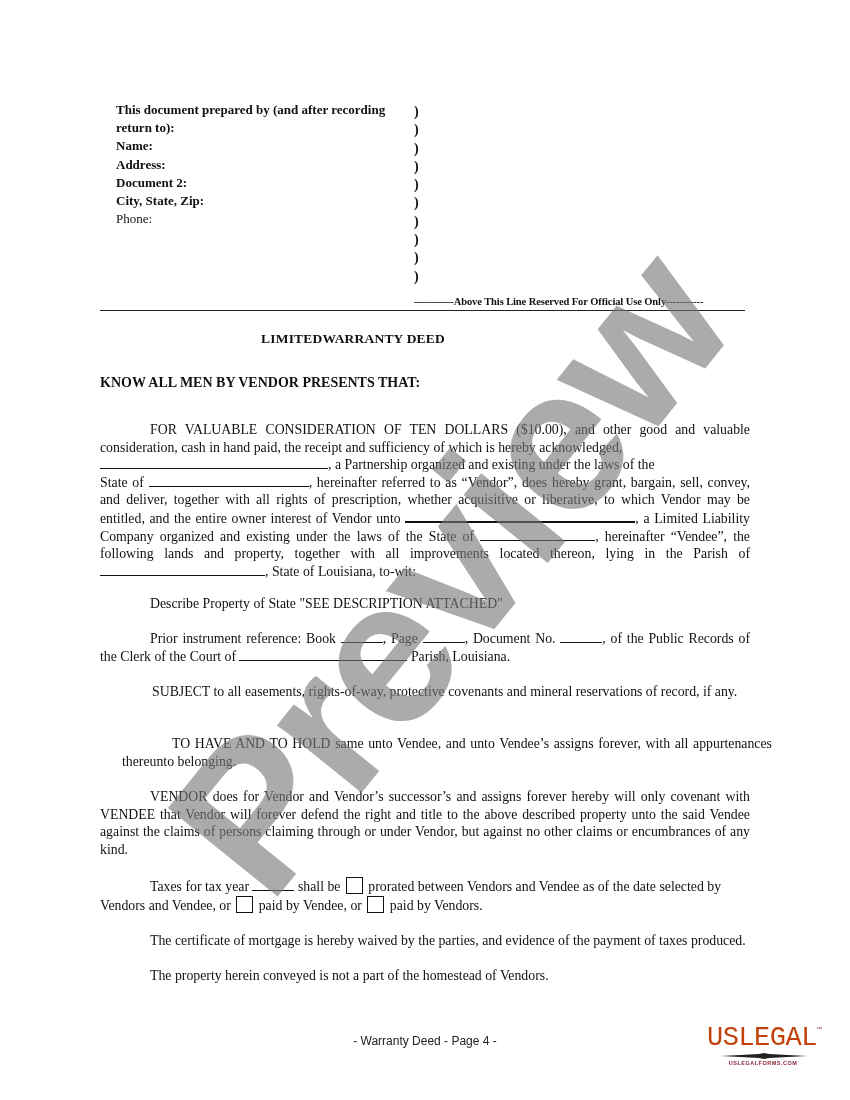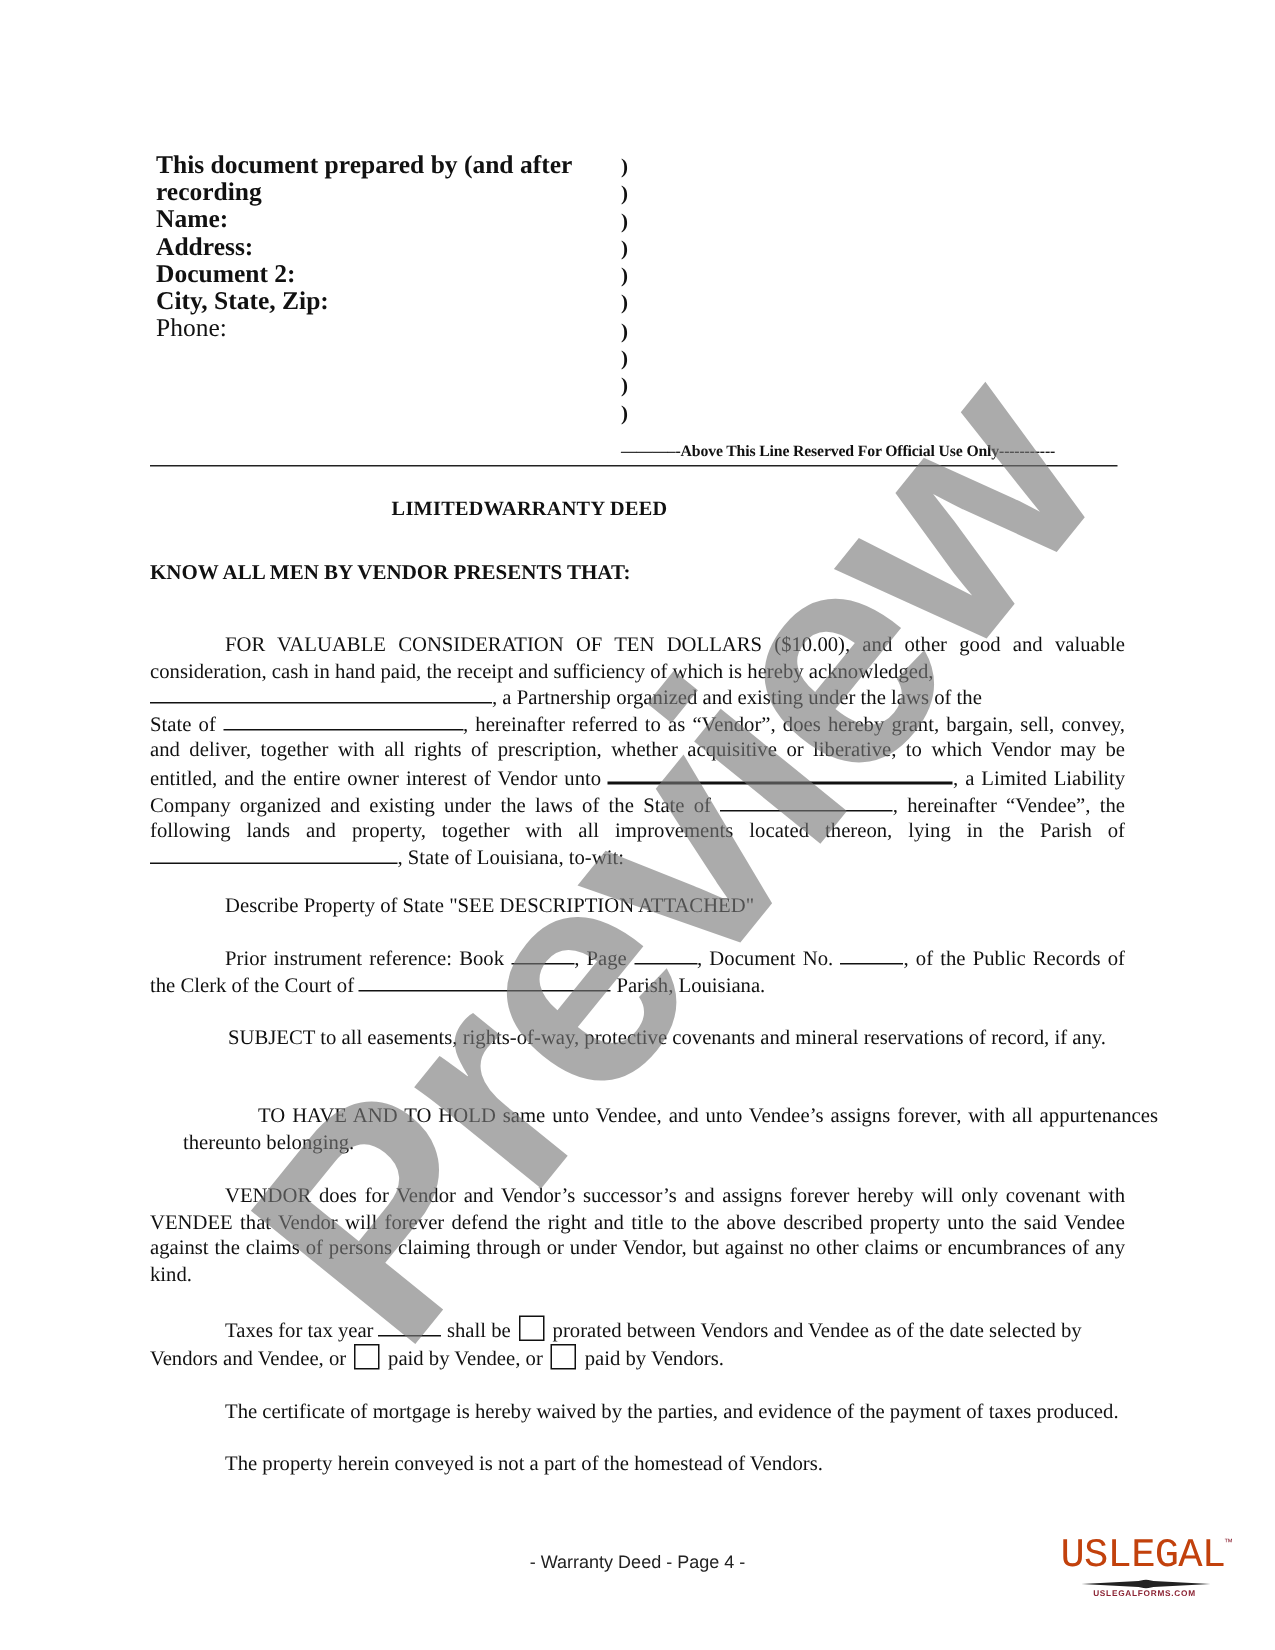--- a/index.html
+++ b/index.html
@@ -10,7 +10,7 @@
   .page { position: absolute; left: 0; top: 0; width: 850px; height: 1100px; }
 
   
-  .prep { position: absolute; left: 104px; top: 101px; width: 300px; font-size: 17px; line-height: 18.2px; }
+  .prep { position: absolute; left: 116px; top: 101px; width: 300px; font-size: 13px; line-height: 18.2px; }
   .prep .b { font-weight: bold; }
   .prep .n { font-weight: normal; }
   .parens { position: absolute; left: 414px; top: 103px; font-size: 14px; line-height: 18.3px; font-weight: bold; }

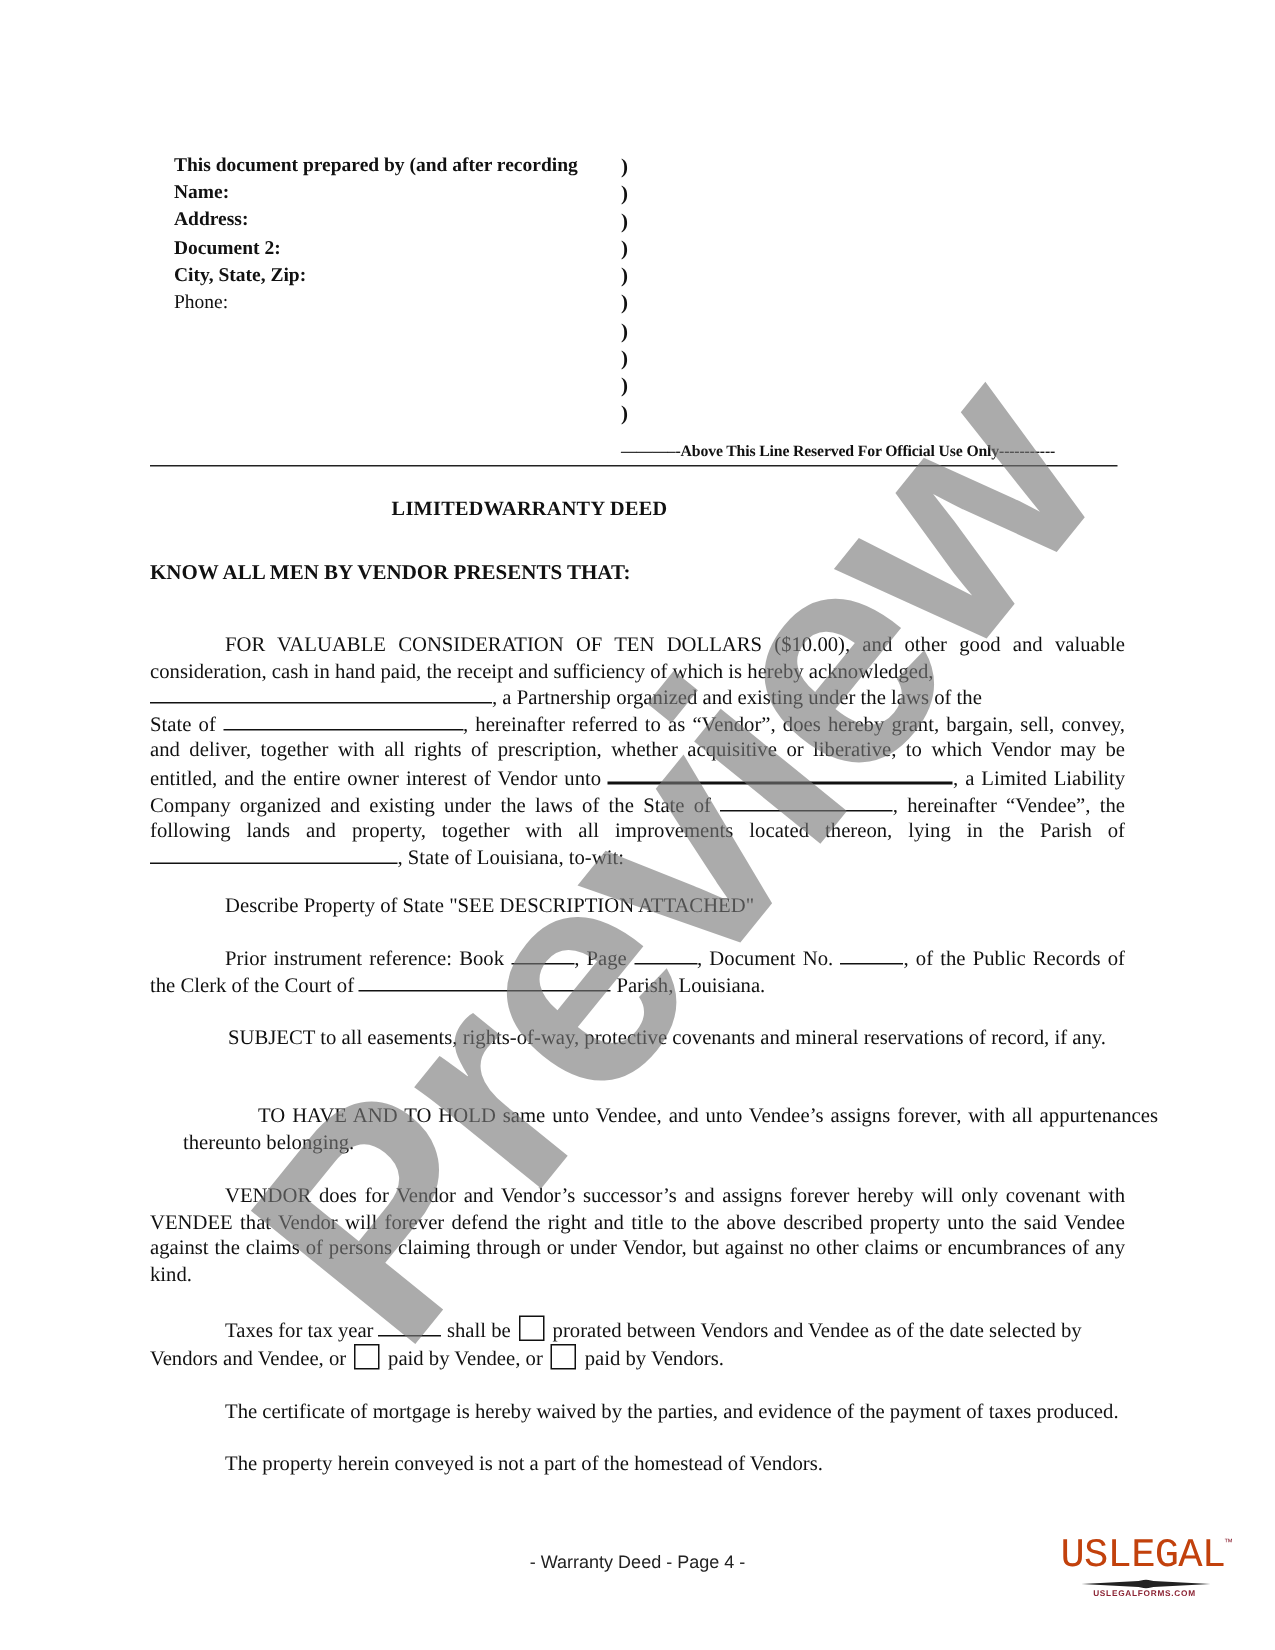--- a/index.html
+++ b/index.html
@@ -57,6 +57,7 @@
 
   <div class="prep">
     <div class="b">This document prepared by (and after recording</div>
+    <div class="b">return to):</div>
     <div class="b">Name:</div>
     <div class="b">Address:</div>
     <div class="b">Document 2:</div>

